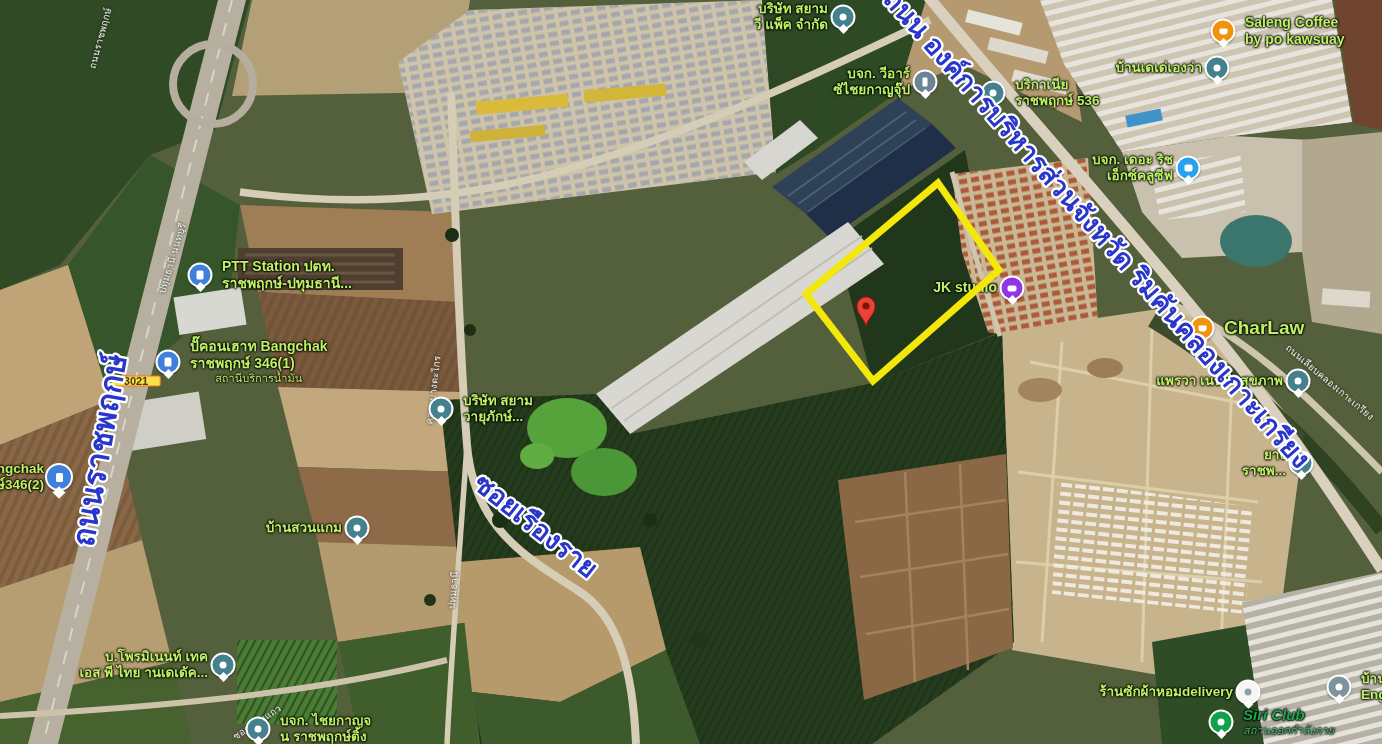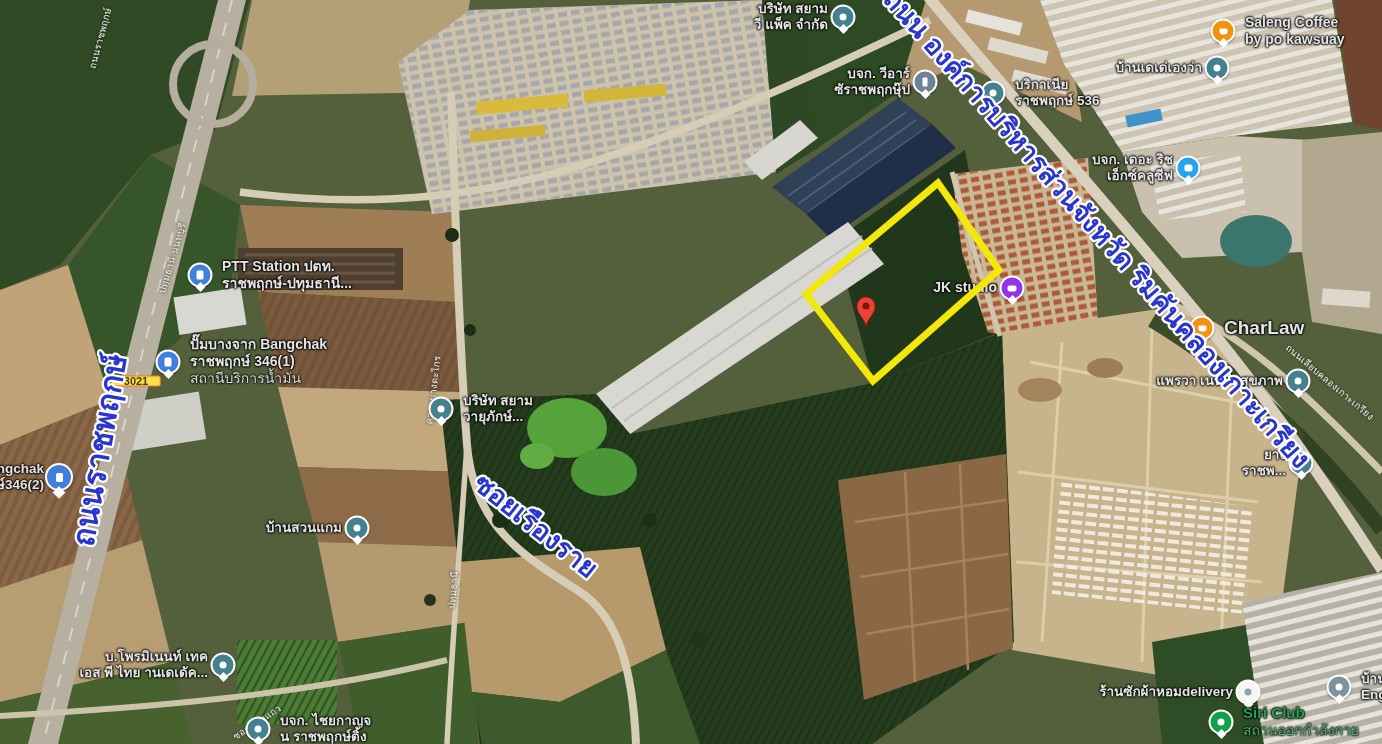--- a/index.html
+++ b/index.html
@@ -57,7 +57,7 @@
 
   .poi-label{
     position:absolute;top:0;transform:translateY(-50%);white-space:nowrap;
-    font-size:13.5px;font-weight:bold;color:#e5e5e5;line-height:1.22;
+    font-size:13.5px;font-weight:bold;color:#bef264;line-height:1.22;
     text-shadow:0 1px 2px rgba(0,0,0,.85),0 -1px 2px rgba(0,0,0,.7),
                 1px 0 2px rgba(0,0,0,.7),-1px 0 2px rgba(0,0,0,.7),0 0 1px rgba(0,0,0,.9);
   }

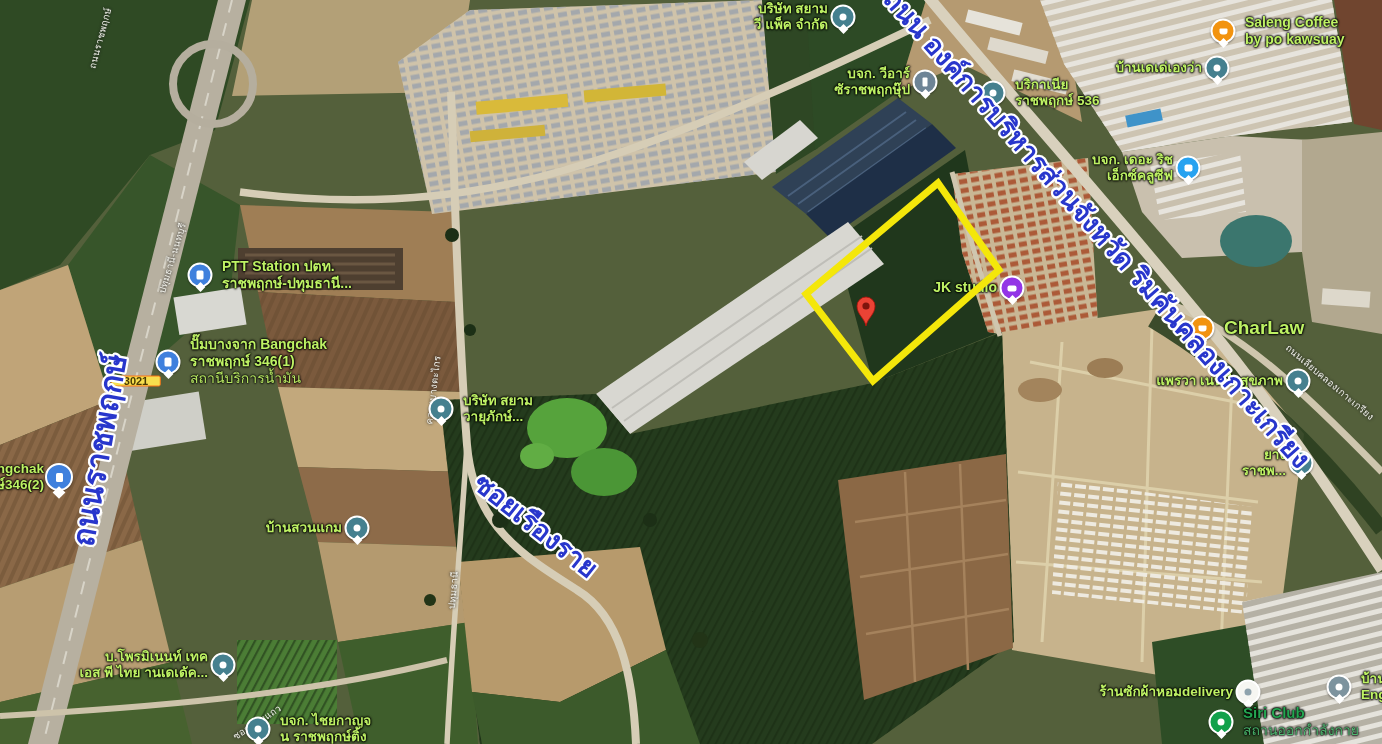--- a/index.html
+++ b/index.html
@@ -232,7 +232,7 @@
         <span class="poi-icon ic-company-slate"></span>
         <div class="poi-label side-left">
           <div>บจก. วีอาร์</div>
-          <div>ซัราชพฤกษุ๊ป</div>
+          <div>ซัไชยกาญจุ๊ป</div>
         </div>
       </div>
       <div class="poi" style="left: 993px; top: 93px;">

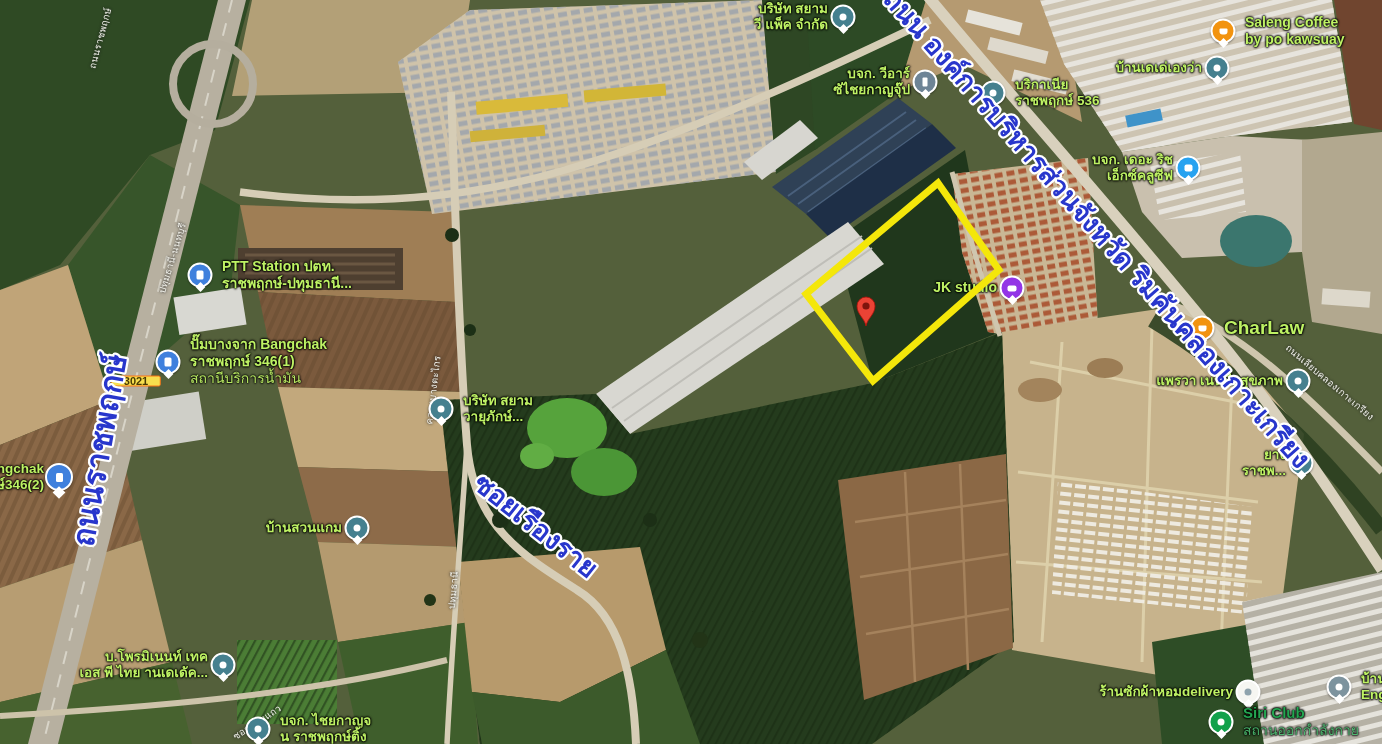--- a/index.html
+++ b/index.html
@@ -277,7 +277,7 @@
       <div class="poi" style="left: 168px; top: 362px;">
         <span class="poi-icon ic-fuel-blue"></span>
         <div class="poi-label side-right" style="font-size: 14px;">
-          <div>ปั๊มบางจาก Bangchak</div>
+          <div>ปั๊คอนเฮาท Bangchak</div>
           <div>ราชพฤกษ์ 346(1)</div>
           <div class="poi-sub">สถานีบริการน้ำมัน</div>
         </div>

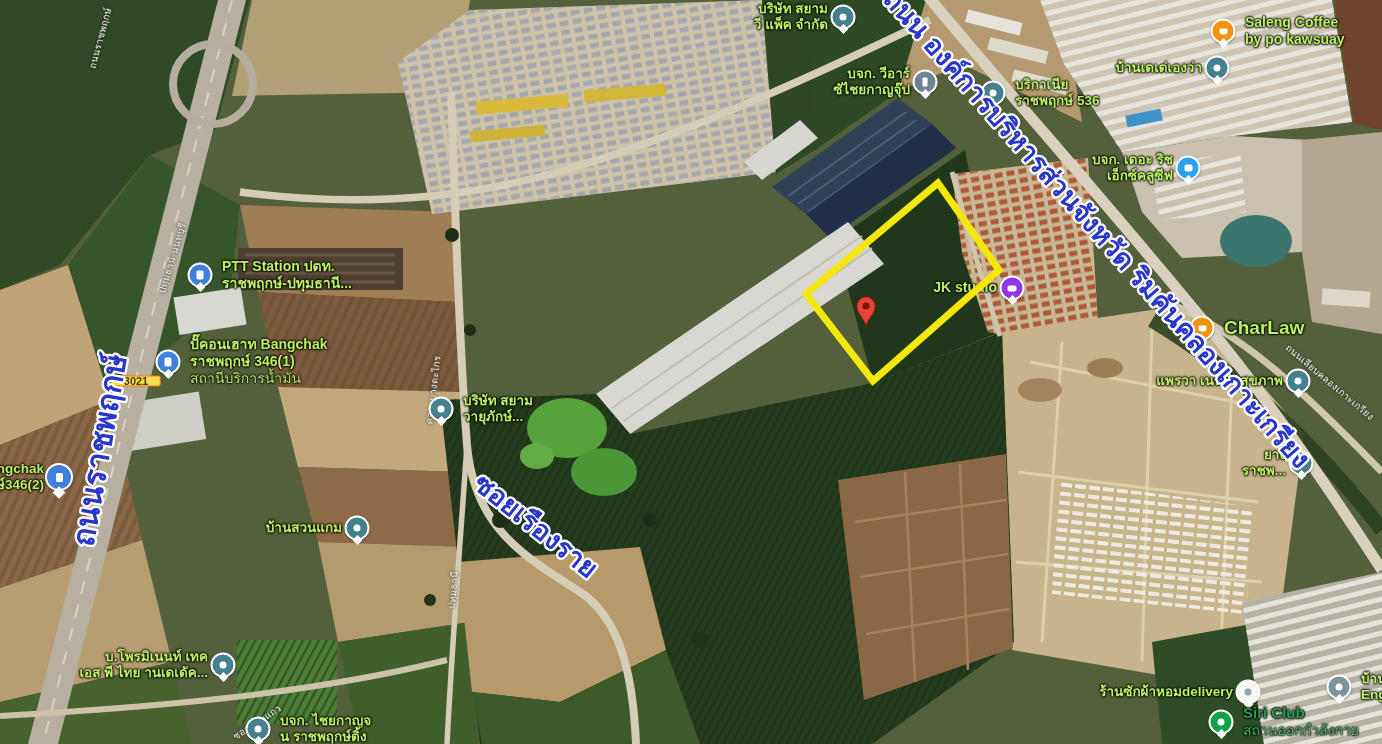--- a/index.html
+++ b/index.html
@@ -63,7 +63,7 @@
   }
   .side-right{left:22px;text-align:left;}
   .side-left{right:15px;text-align:right;}
-  .poi-sub{font-size:14px;font-weight:normal;opacity:.92;}
+  .poi-sub{font-size:11px;font-weight:normal;opacity:.92;text-align:center;}
 
   #route-shield{
     position:absolute;transform:translate(-50%,-50%);

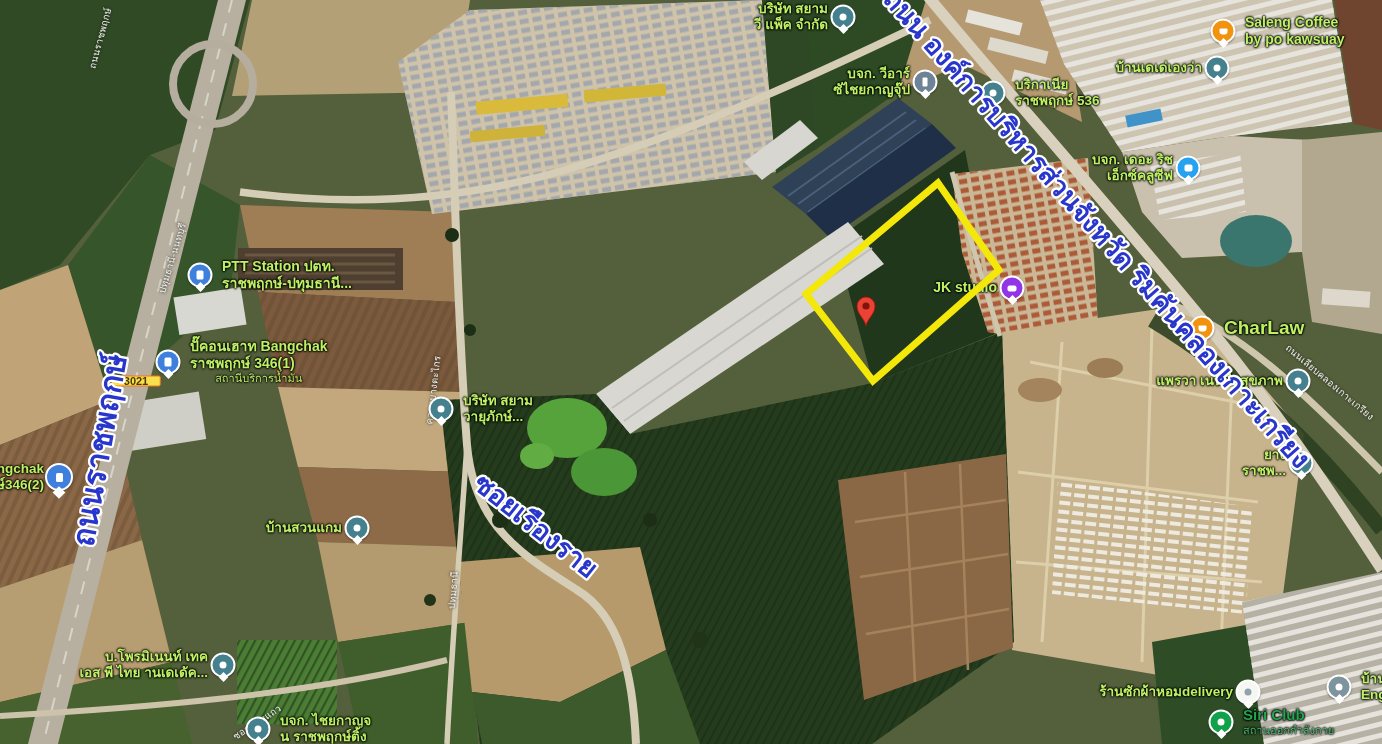--- a/index.html
+++ b/index.html
@@ -331,7 +331,7 @@
       </div>
       <div class="poi" style="left: 1221px; top: 722px;">
         <span class="poi-icon ic-park-green"></span>
-        <div class="poi-label side-right" style="font-size: 15px; color: rgb(35, 165, 80);">
+        <div class="poi-label side-right" style="font-size: 15px; color: rgb(35, 165, 80); font-style: italic;">
           <div>Siri Club</div>
           <div class="poi-sub" style="color: rgb(73, 184, 109);">สถานออกกำลังกาย</div>
         </div>

